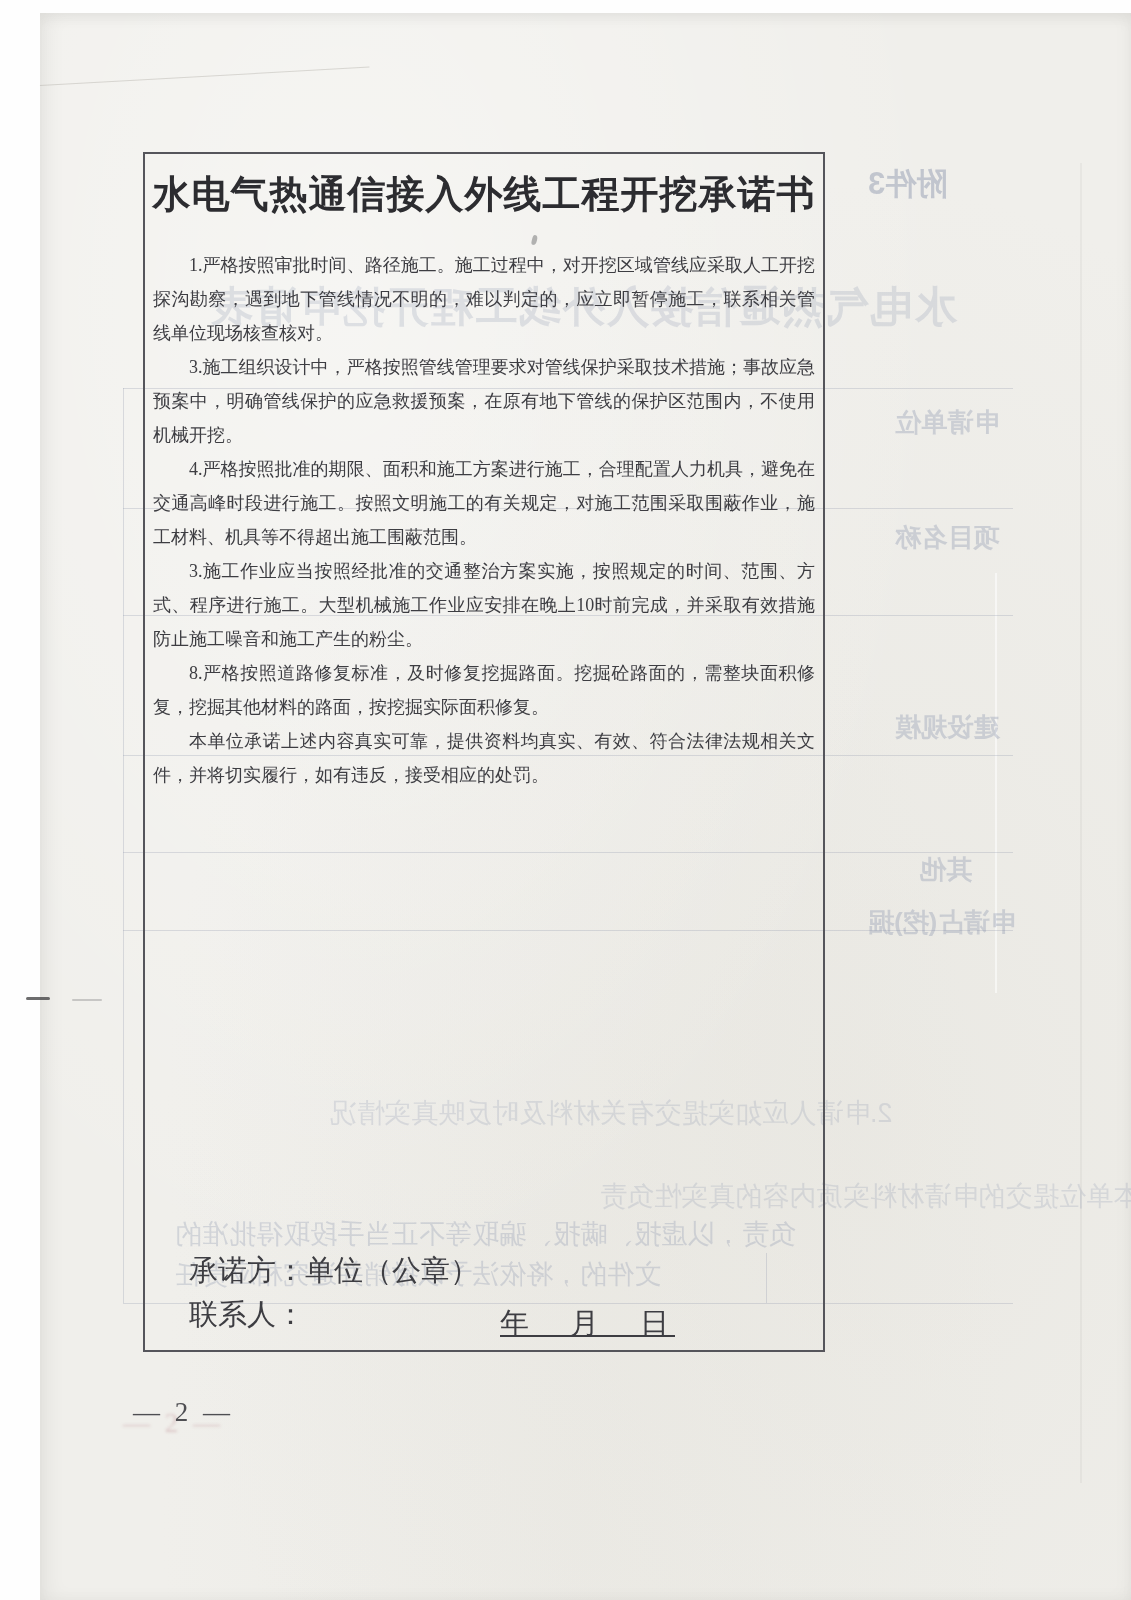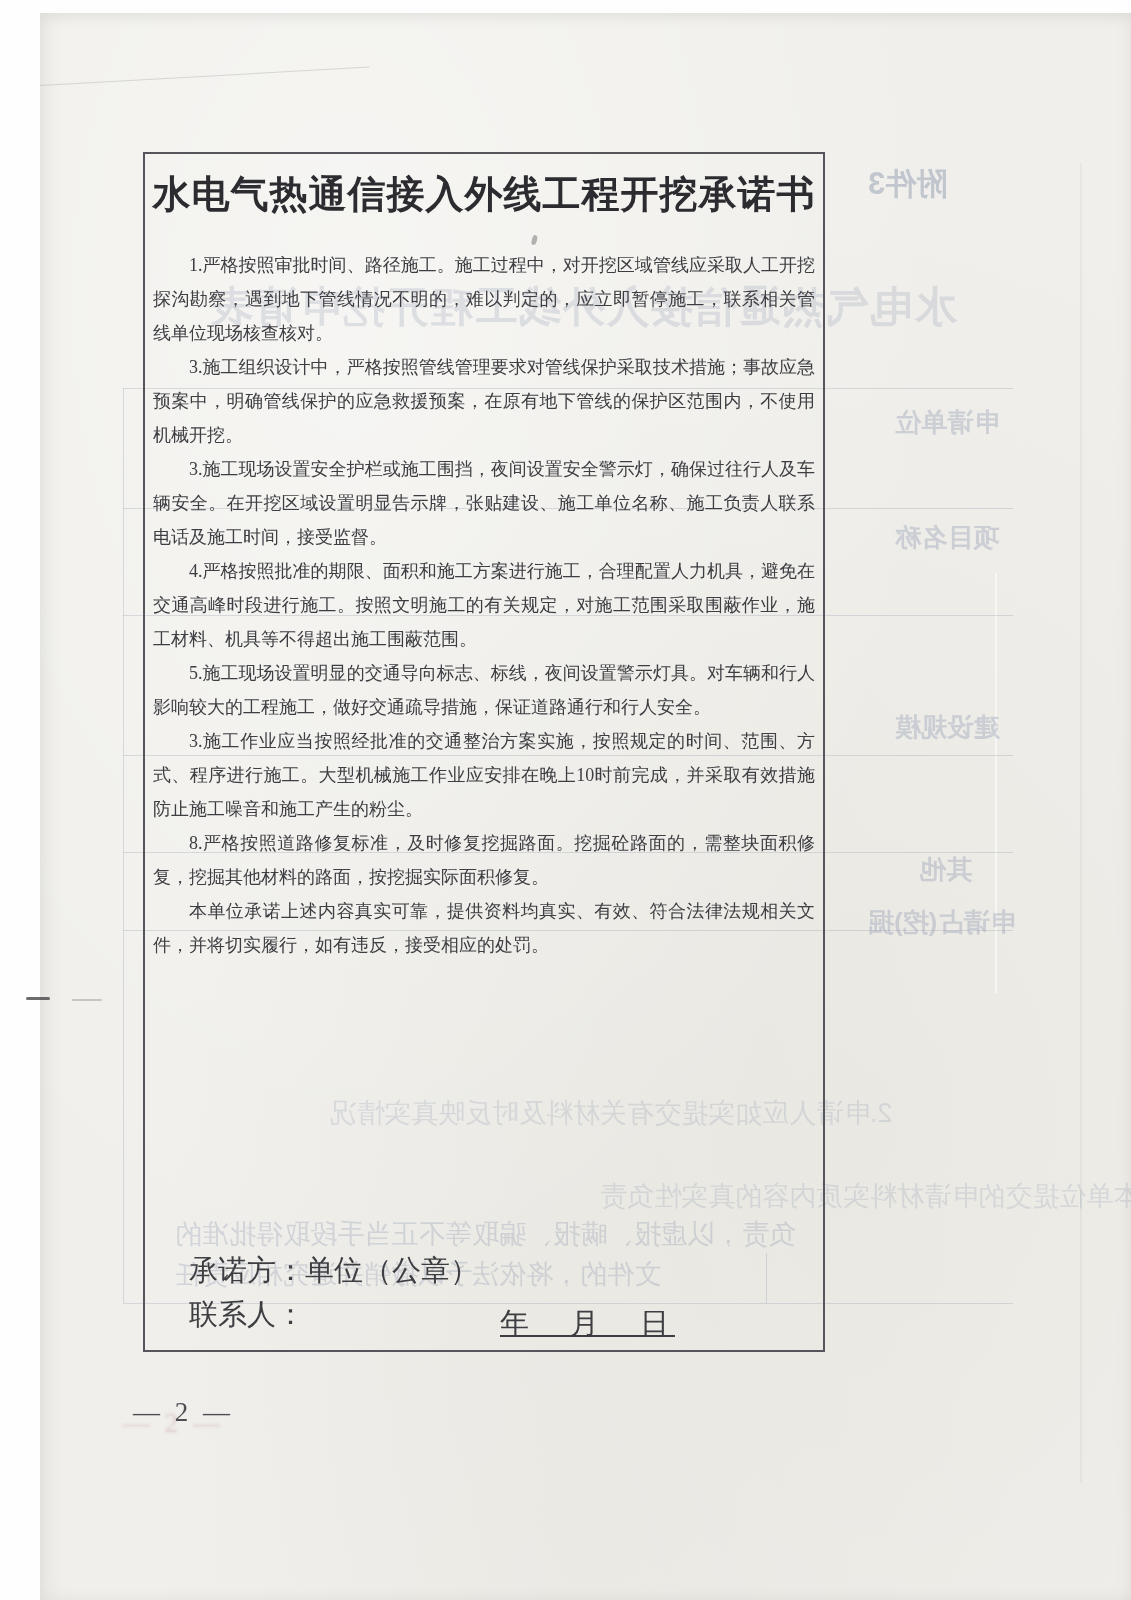--- a/index.html
+++ b/index.html
@@ -98,7 +98,6 @@
       <div class="doc-body">
         <p>1.严格按照审批时间、路径施工。施工过程中，对开挖区域管线应采取人工开挖探沟勘察，遇到地下管线情况不明的，难以判定的，应立即暂停施工，联系相关管线单位现场核查核对。</p>
         <p>3.施工组织设计中，严格按照管线管理要求对管线保护采取技术措施；事故应急预案中，明确管线保护的应急救援预案，在原有地下管线的保护区范围内，不使用机械开挖。</p>
-        <p>3.施工现场设置安全护栏或施工围挡，夜间设置安全警示灯，确保过往行人及车辆安全。在开挖区域设置明显告示牌，张贴建设、施工单位名称、施工负责人联系电话及施工时间，接受监督。</p>
         <p>4.严格按照批准的期限、面积和施工方案进行施工，合理配置人力机具，避免在交通高峰时段进行施工。按照文明施工的有关规定，对施工范围采取围蔽作业，施工材料、机具等不得超出施工围蔽范围。</p>
         <p>5.施工现场设置明显的交通导向标志、标线，夜间设置警示灯具。对车辆和行人影响较大的工程施工，做好交通疏导措施，保证道路通行和行人安全。</p>
         <p>3.施工作业应当按照经批准的交通整治方案实施，按照规定的时间、范围、方式、程序进行施工。大型机械施工作业应安排在晚上10时前完成，并采取有效措施防止施工噪音和施工产生的粉尘。</p>

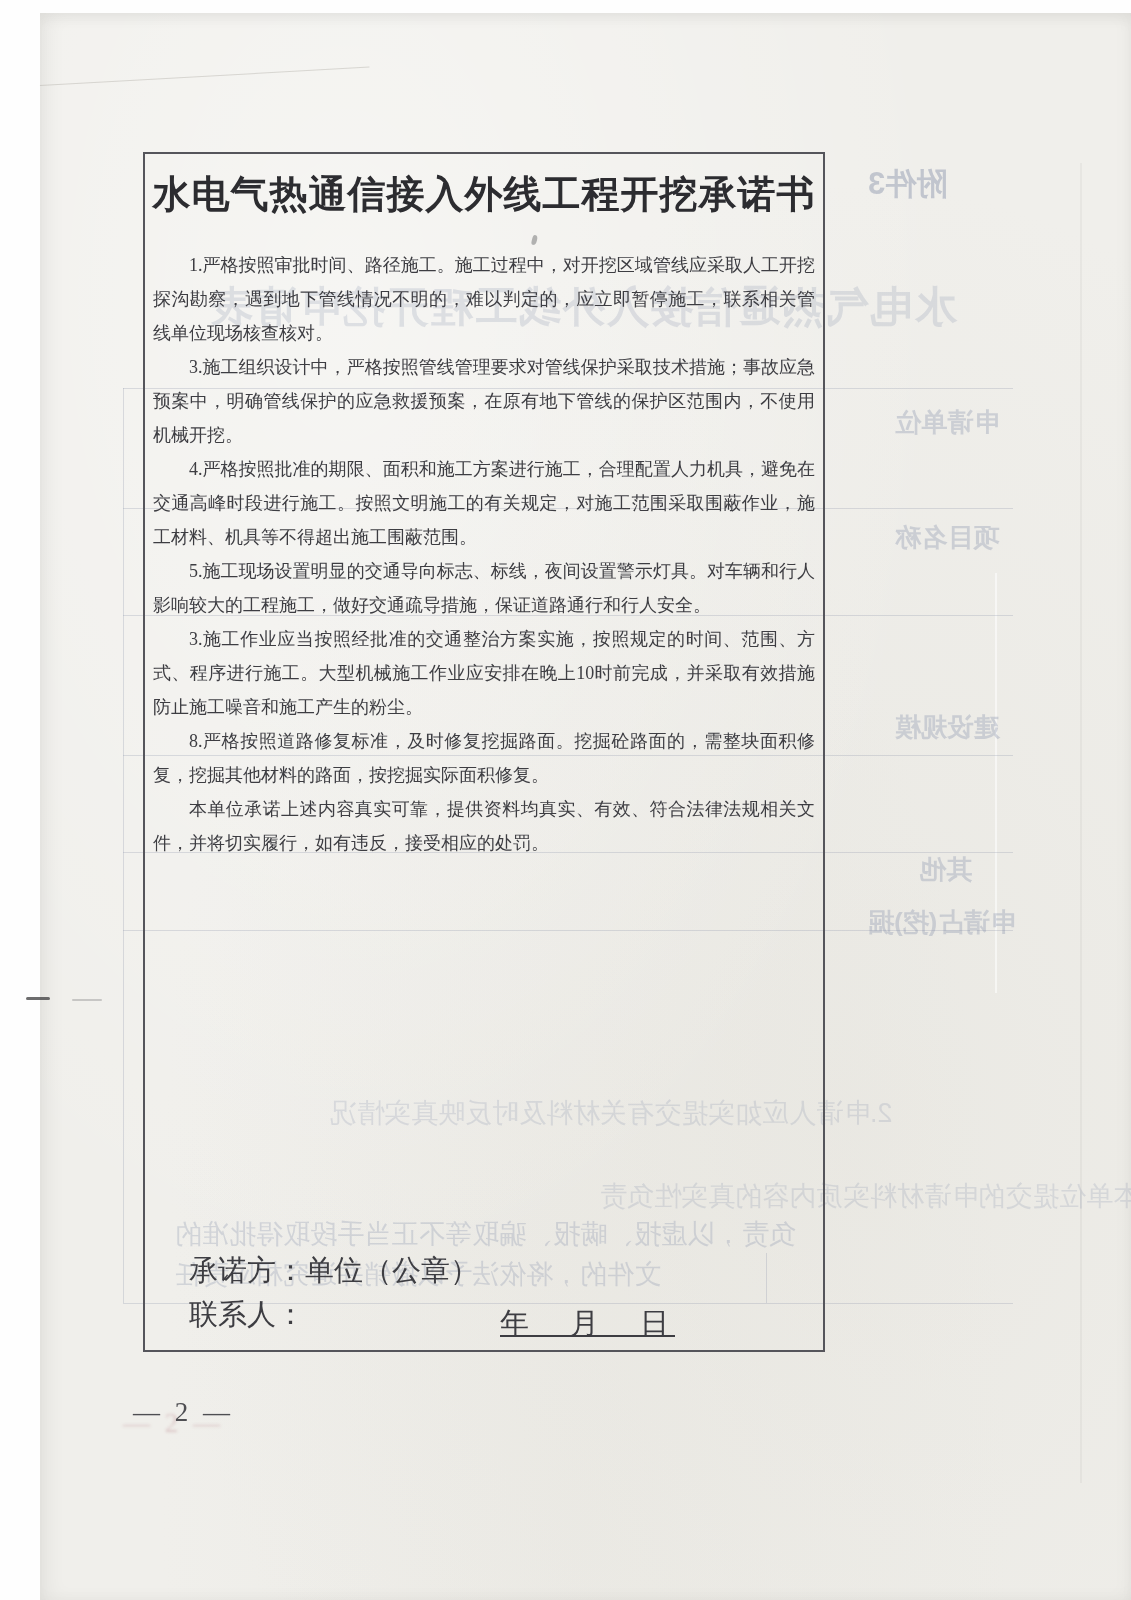--- a/index.html
+++ b/index.html
@@ -99,7 +99,6 @@
         <p>1.严格按照审批时间、路径施工。施工过程中，对开挖区域管线应采取人工开挖探沟勘察，遇到地下管线情况不明的，难以判定的，应立即暂停施工，联系相关管线单位现场核查核对。</p>
         <p>3.施工组织设计中，严格按照管线管理要求对管线保护采取技术措施；事故应急预案中，明确管线保护的应急救援预案，在原有地下管线的保护区范围内，不使用机械开挖。</p>
         <p>4.严格按照批准的期限、面积和施工方案进行施工，合理配置人力机具，避免在交通高峰时段进行施工。按照文明施工的有关规定，对施工范围采取围蔽作业，施工材料、机具等不得超出施工围蔽范围。</p>
-        <p>5.施工现场设置明显的交通导向标志、标线，夜间设置警示灯具。对车辆和行人影响较大的工程施工，做好交通疏导措施，保证道路通行和行人安全。</p>
         <p>3.施工作业应当按照经批准的交通整治方案实施，按照规定的时间、范围、方式、程序进行施工。大型机械施工作业应安排在晚上10时前完成，并采取有效措施防止施工噪音和施工产生的粉尘。</p>
         <p>8.严格按照道路修复标准，及时修复挖掘路面。挖掘砼路面的，需整块面积修复，挖掘其他材料的路面，按挖掘实际面积修复。</p>
         <p>本单位承诺上述内容真实可靠，提供资料均真实、有效、符合法律法规相关文件，并将切实履行，如有违反，接受相应的处罚。</p>

